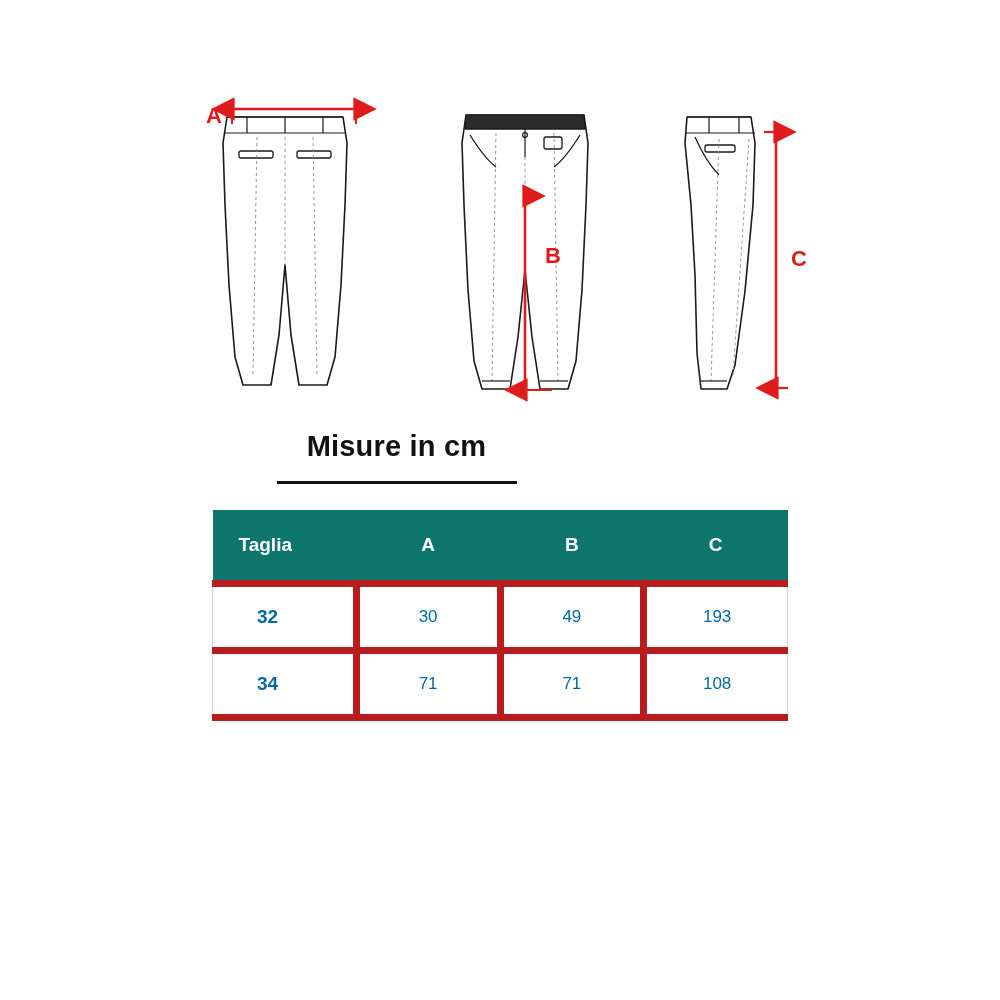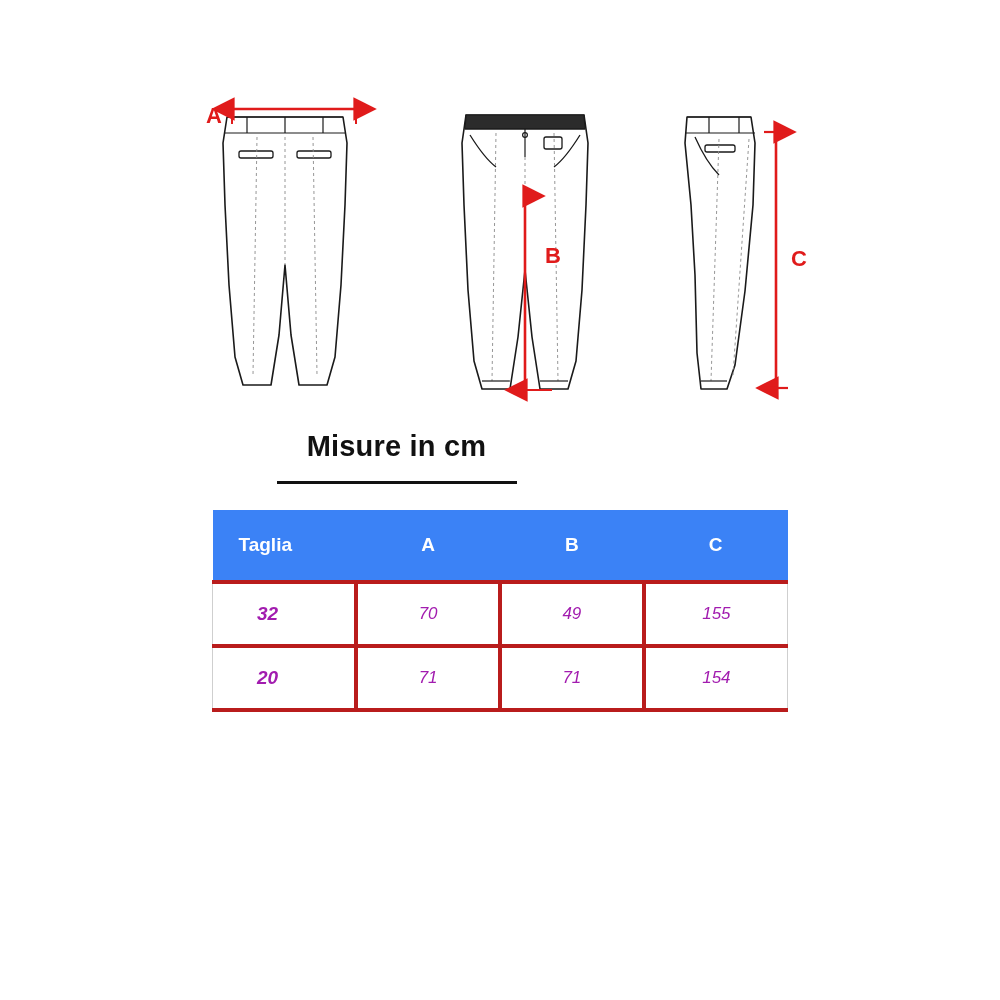--- a/index.html
+++ b/index.html
@@ -73,7 +73,7 @@
     table-layout: fixed;
   }
   .size-table th {
-    background: #3b82f6;
+    background: #0f766e;
     color: #ffffff;
     font-size: 19px;
     font-weight: bold;

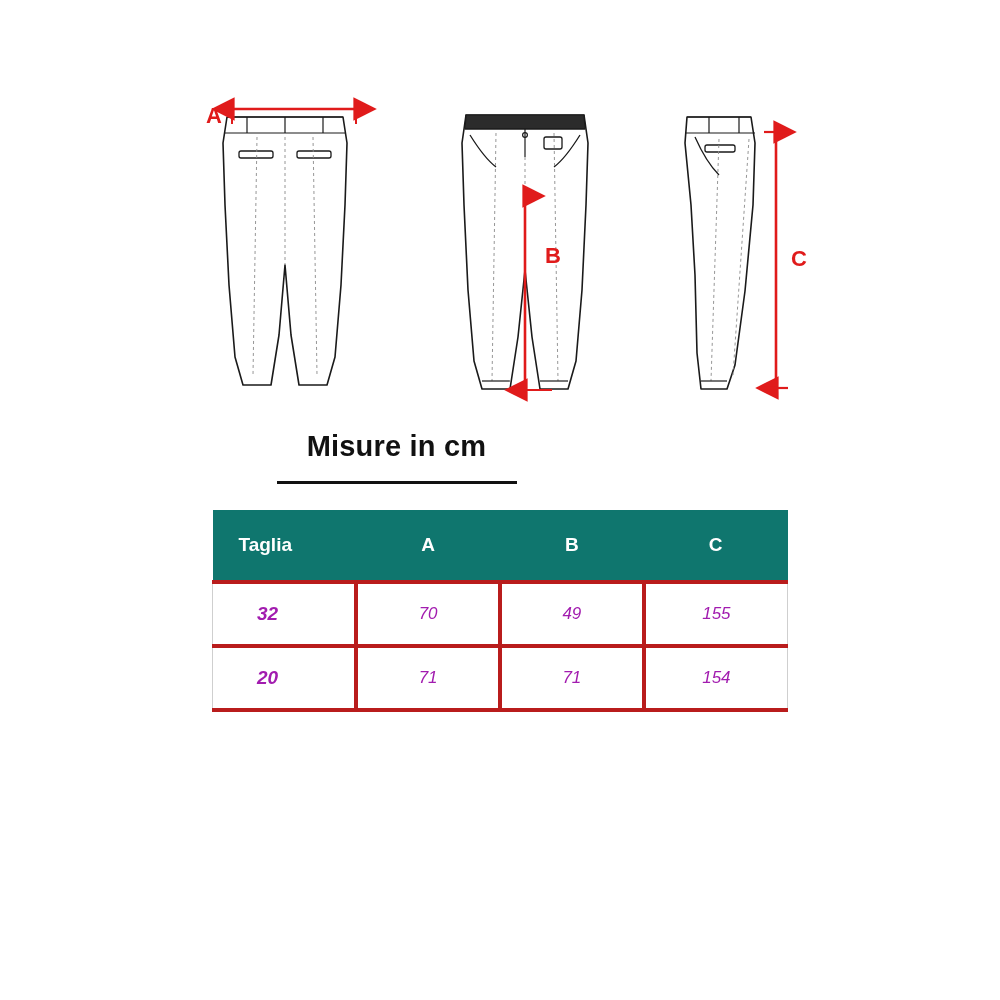--- a/index.html
+++ b/index.html
@@ -86,12 +86,11 @@
     padding-left: 26px;
   }
   .size-table td {
-    border: 4px solid #b91c1c;
+    border: 7px solid #b91c1c;
     height: 58px;
     text-align: center;
     font-size: 17px;
-    color: #a21caf;
-    font-style: italic;
+    color: #0369a1;
   }
   .size-table td.cell-size {
     font-weight: bold;

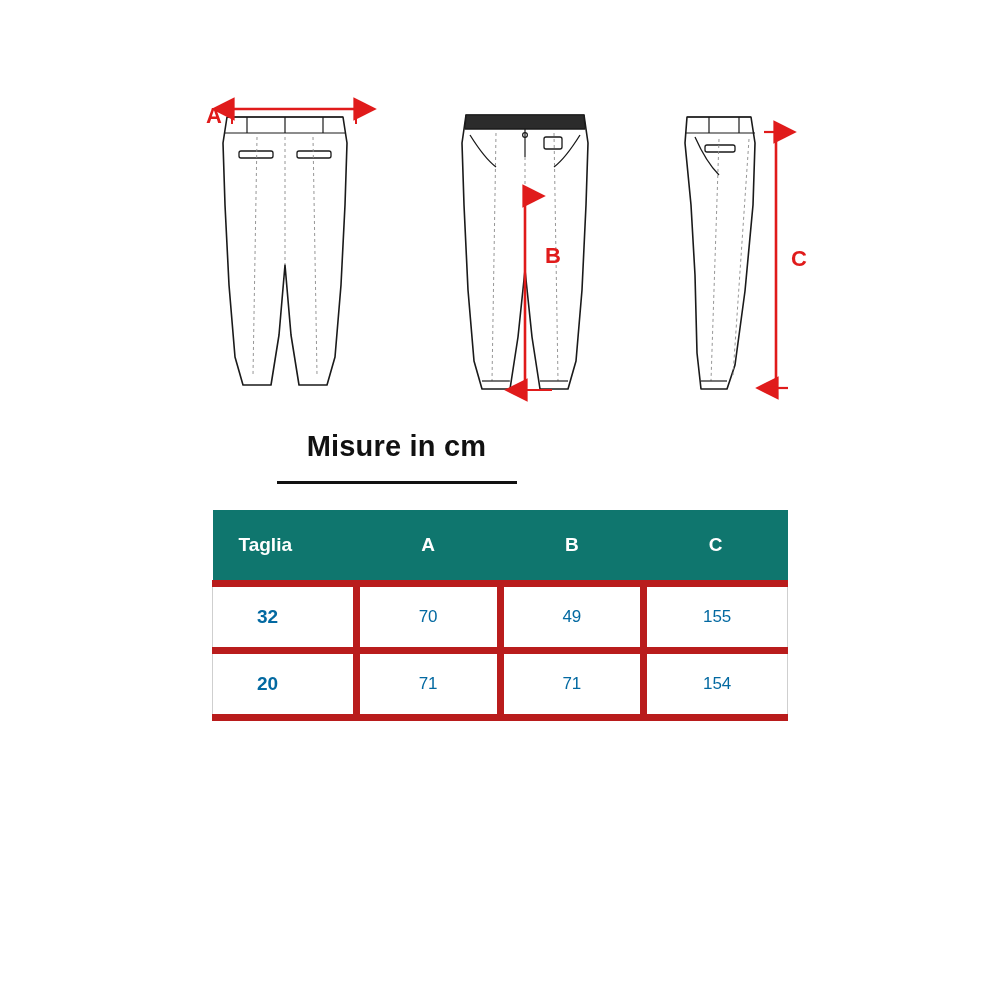--- a/index.html
+++ b/index.html
@@ -227,7 +227,7 @@
   <tbody>
     <tr>
       <td class="cell-size">32</td>
-      <td>70</td>
+      <td>30</td>
       <td>49</td>
       <td>155</td>
     </tr>

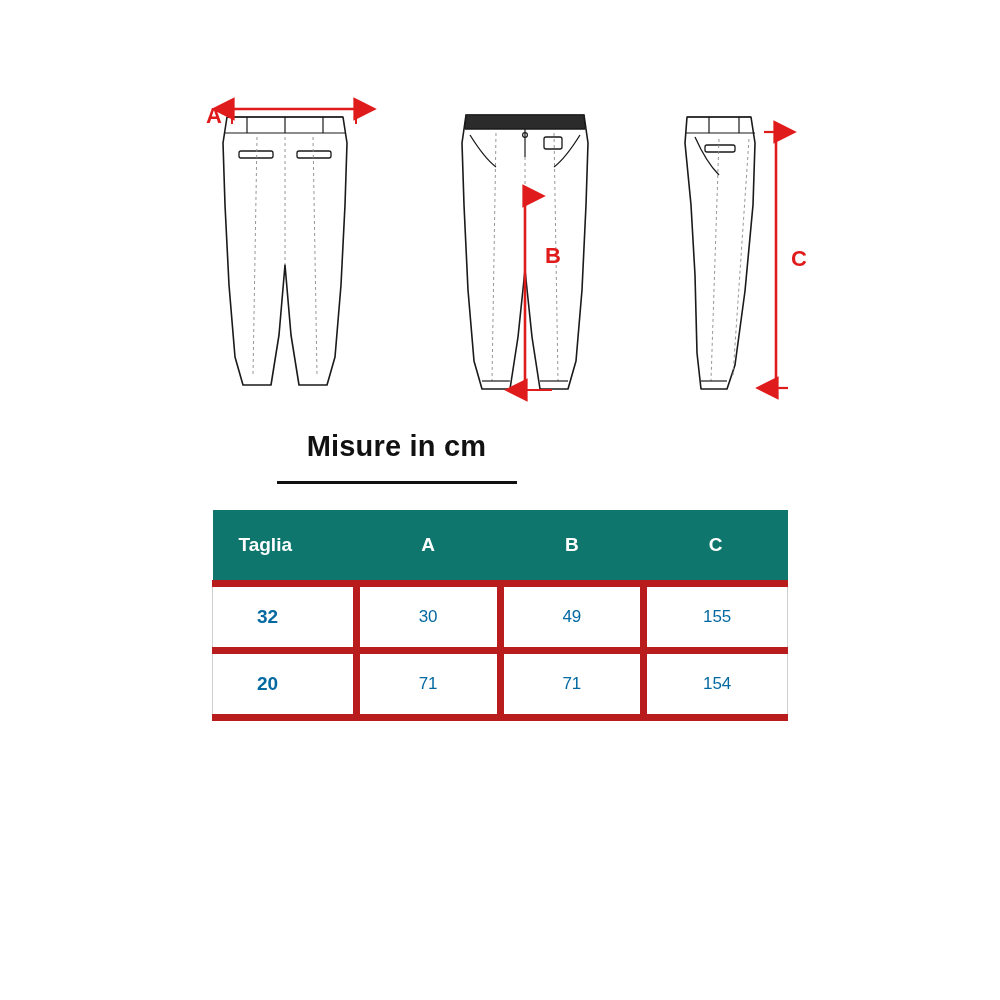--- a/index.html
+++ b/index.html
@@ -229,7 +229,7 @@
       <td class="cell-size">32</td>
       <td>30</td>
       <td>49</td>
-      <td>155</td>
+      <td>193</td>
     </tr>
     <tr>
       <td class="cell-size">20</td>

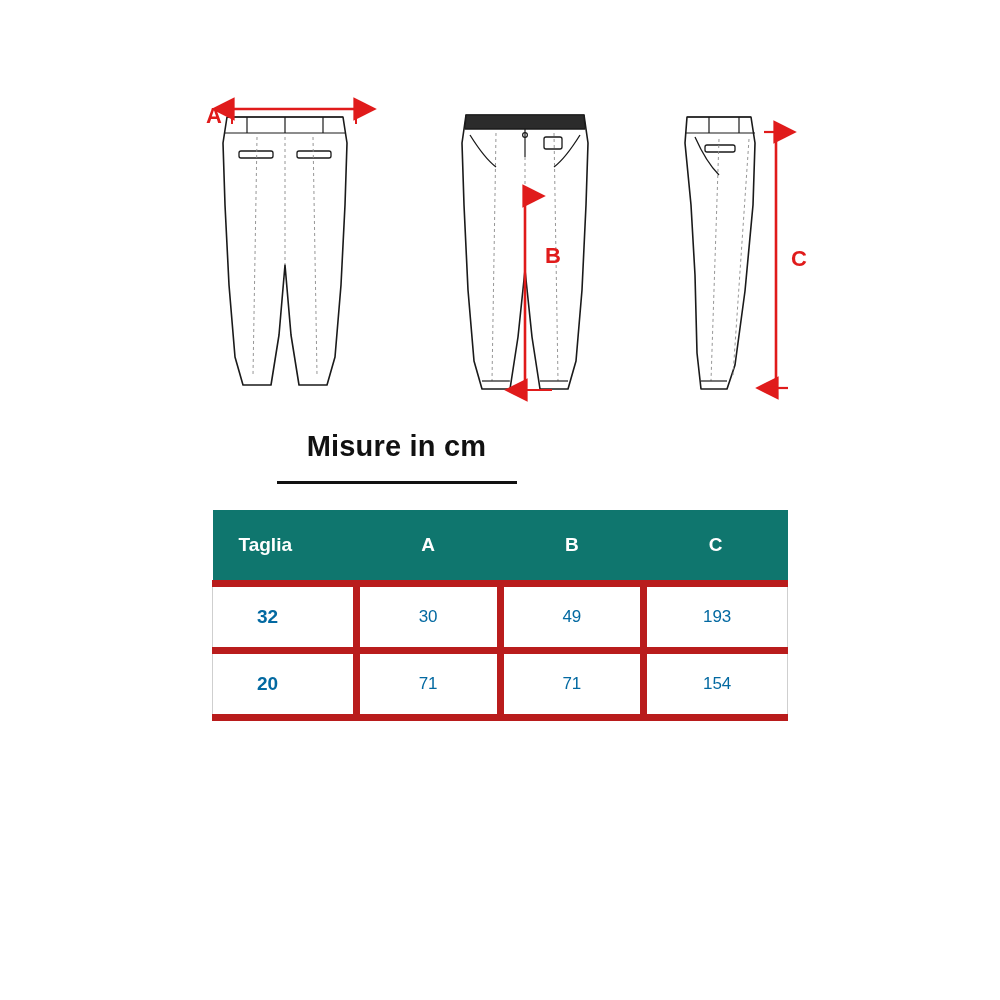--- a/index.html
+++ b/index.html
@@ -232,7 +232,7 @@
       <td>193</td>
     </tr>
     <tr>
-      <td class="cell-size">20</td>
+      <td class="cell-size">34</td>
       <td>71</td>
       <td>71</td>
       <td>154</td>

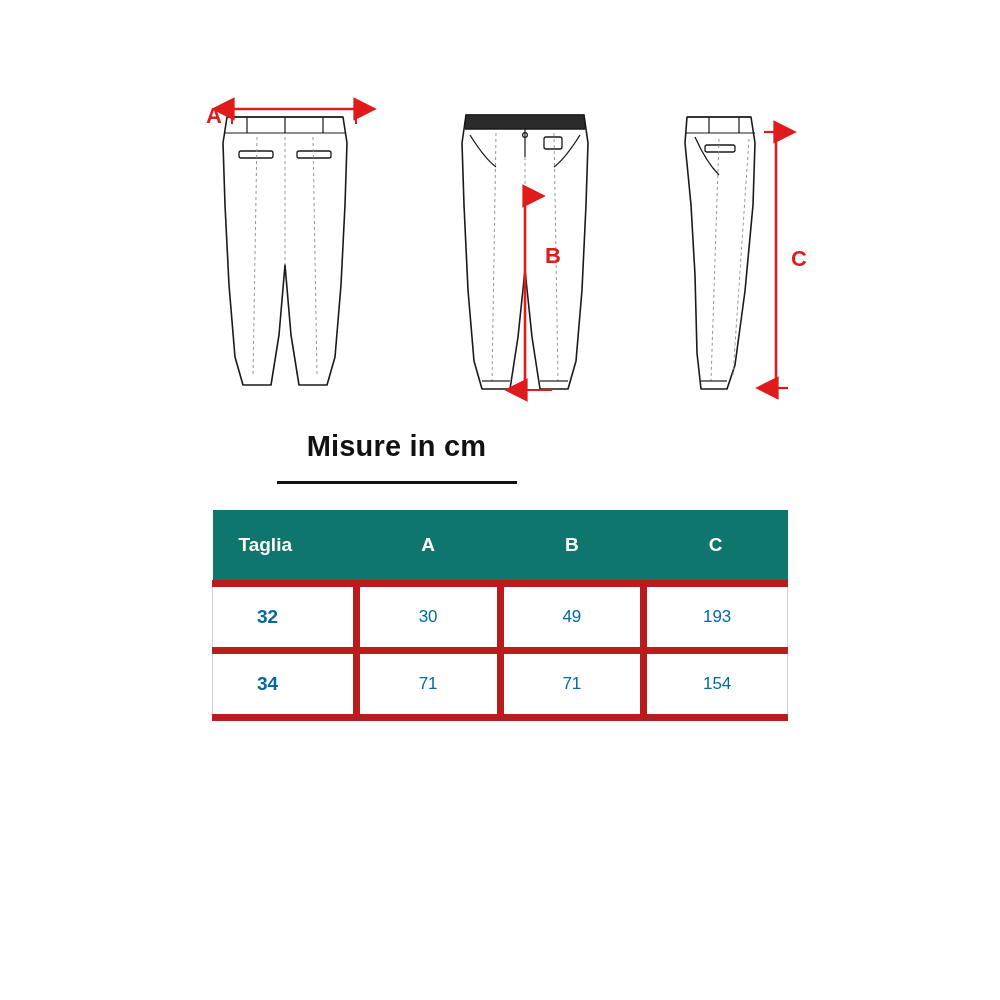--- a/index.html
+++ b/index.html
@@ -235,7 +235,7 @@
       <td class="cell-size">34</td>
       <td>71</td>
       <td>71</td>
-      <td>154</td>
+      <td>108</td>
     </tr>
   </tbody>
 </table>

